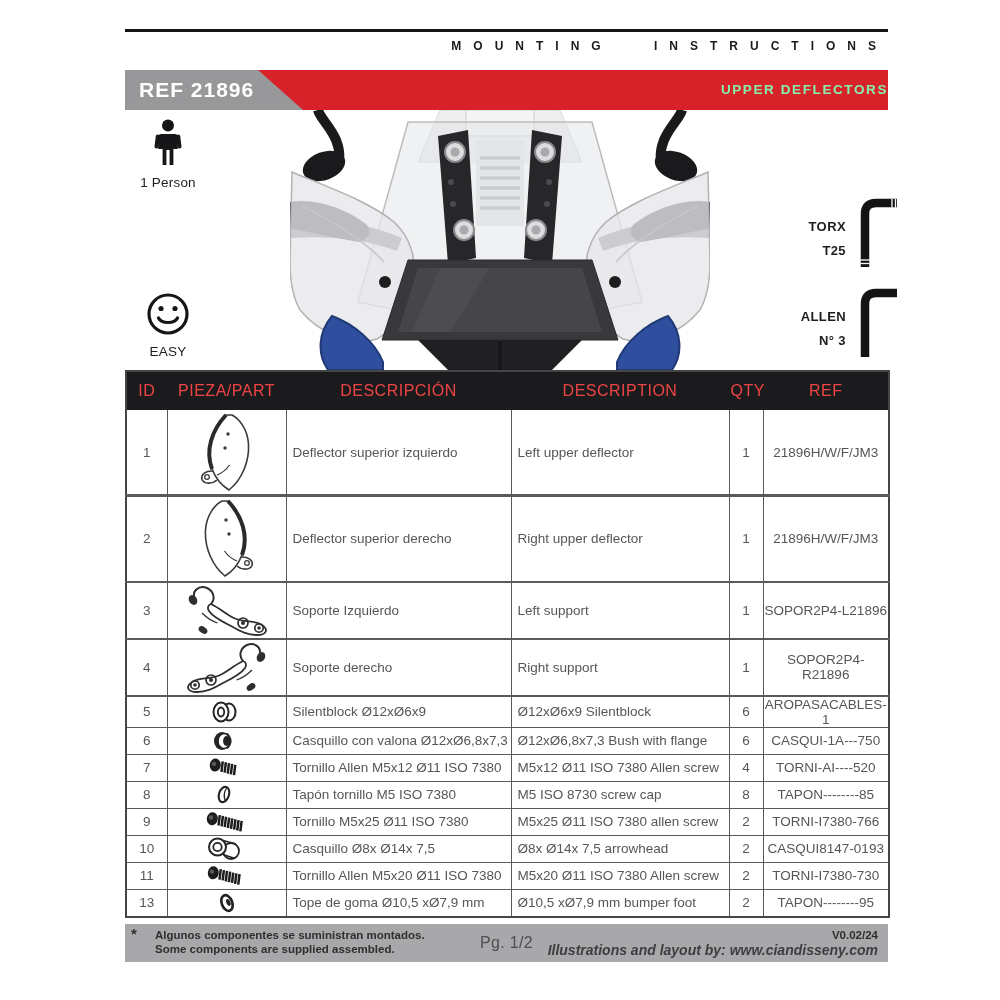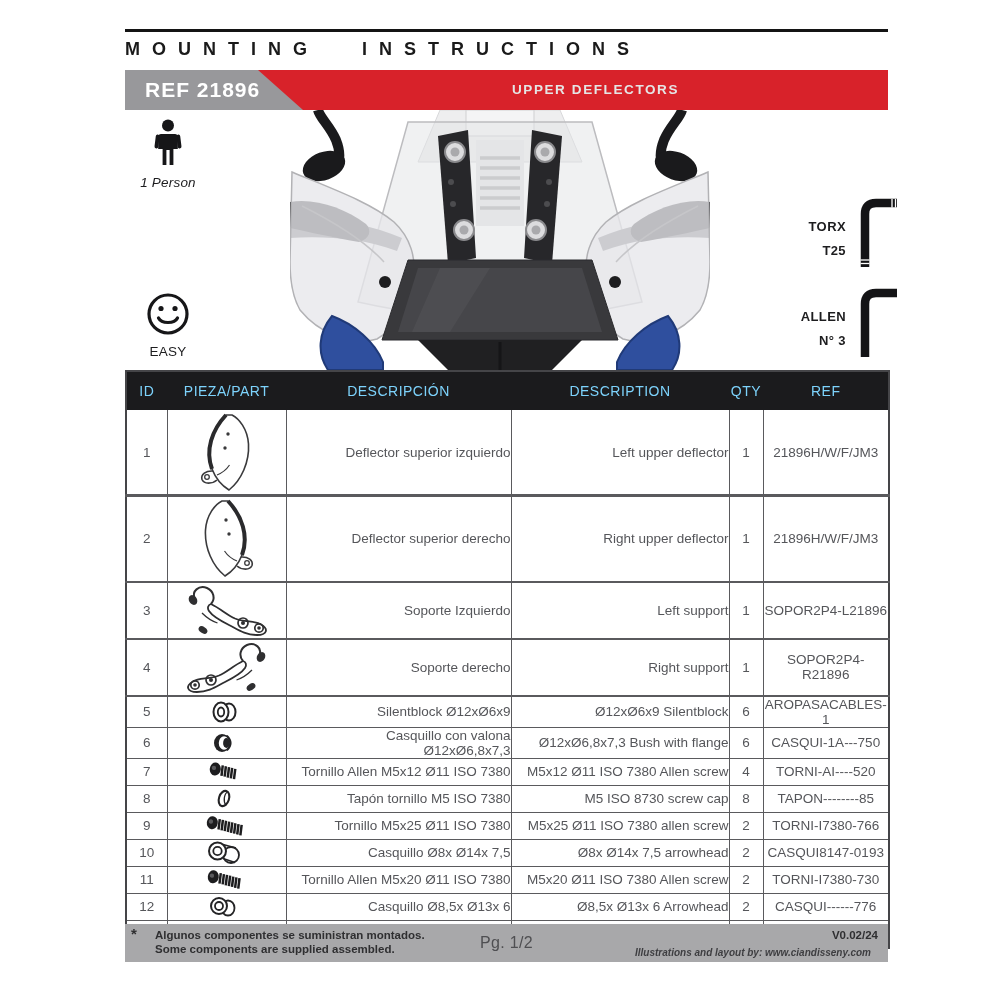--- a/index.html
+++ b/index.html
@@ -8,8 +8,8 @@
 
   
   .top-rule{position:absolute;left:125px;top:29px;width:763px;height:3px;background:#141414;}
-  .doc-title{position:absolute;left:125px;top:39px;width:763px;text-align:left;
-             font-size:18px;font-weight:bold;color:#1a1a1a;letter-spacing:12px;word-spacing:26px;white-space:nowrap;}
+  .doc-title{position:absolute;left:125px;top:39px;width:763px;text-align:right;
+             font-size:12px;font-weight:bold;color:#1a1a1a;letter-spacing:12px;word-spacing:26px;white-space:nowrap;}
   .ref-bar{position:absolute;left:125px;top:70px;width:763px;height:40px;background:#d8222a;}
   .ref-chip{position:absolute;left:0;top:0;width:178px;height:40px;background:#98989b;
             clip-path:polygon(0 0,133px 0,178px 100%,0 100%);}

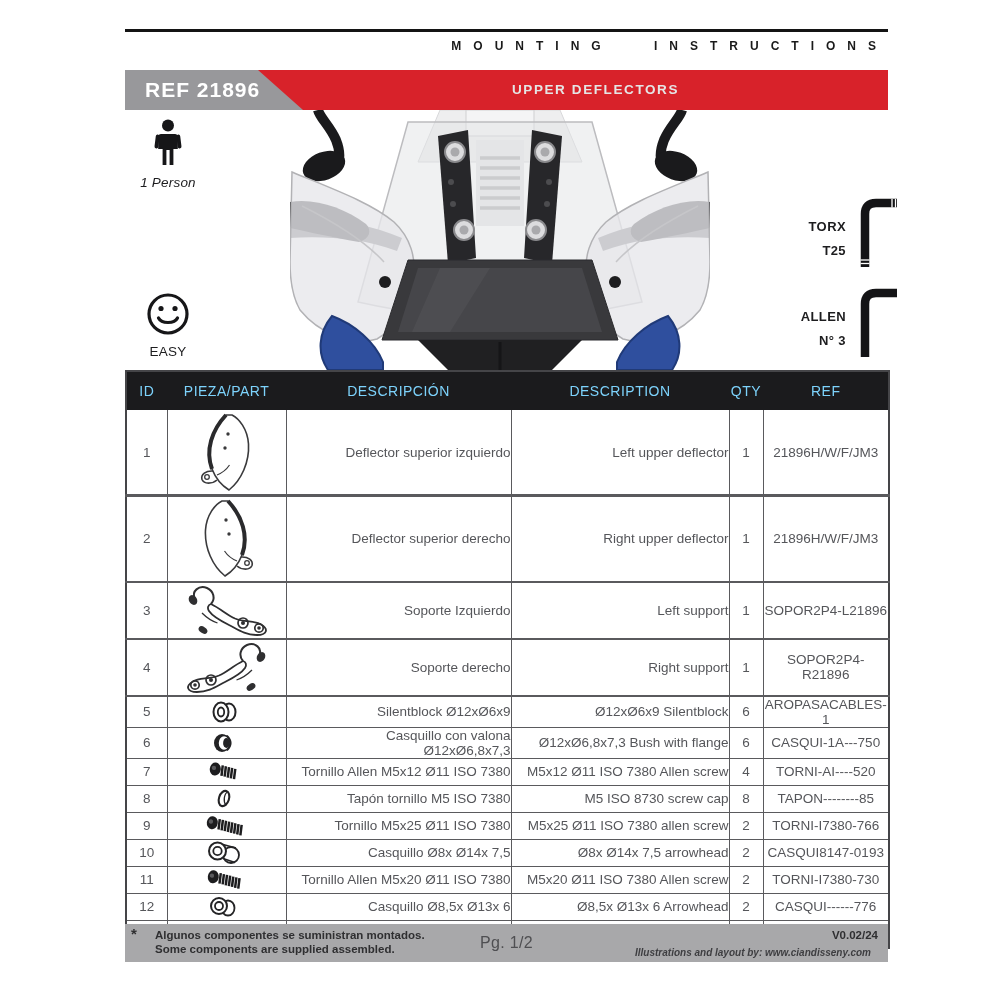--- a/index.html
+++ b/index.html
@@ -13,7 +13,7 @@
   .ref-bar{position:absolute;left:125px;top:70px;width:763px;height:40px;background:#d8222a;}
   .ref-chip{position:absolute;left:0;top:0;width:178px;height:40px;background:#98989b;
             clip-path:polygon(0 0,133px 0,178px 100%,0 100%);}
-  .ref-chip span{display:block;padding-left:20px;line-height:40px;color:#fff;font-weight:bold;
+  .ref-chip span{display:block;padding-left:14px;line-height:40px;color:#fff;font-weight:bold;
                  font-size:21px;letter-spacing:1px;}
   .product-title{position:absolute;left:178px;right:0;top:0;height:40px;line-height:40px;text-align:center;
                  color:#e5e5e5;font-weight:bold;font-size:13.5px;letter-spacing:1.6px;}

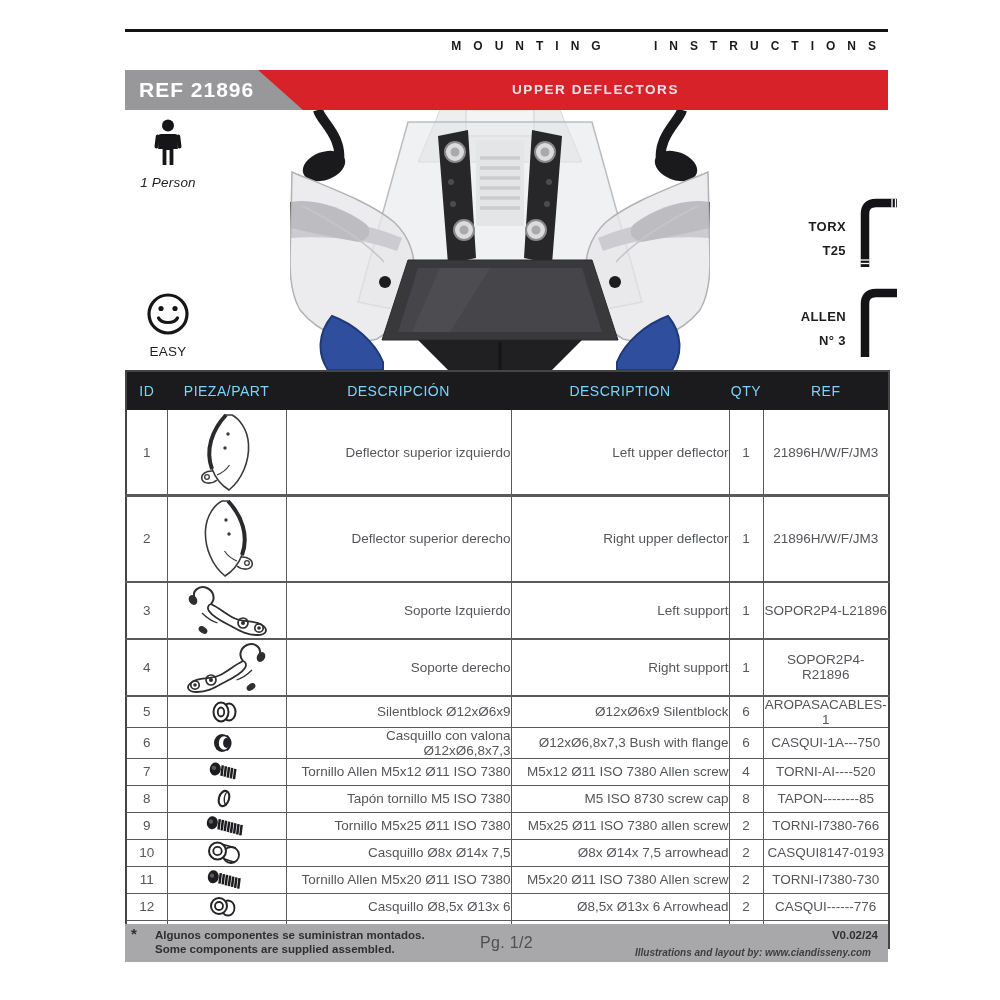--- a/index.html
+++ b/index.html
@@ -15,8 +15,8 @@
             clip-path:polygon(0 0,133px 0,178px 100%,0 100%);}
   .ref-chip span{display:block;padding-left:14px;line-height:40px;color:#fff;font-weight:bold;
                  font-size:21px;letter-spacing:1px;}
-  .product-title{position:absolute;left:178px;right:0;top:0;height:40px;line-height:40px;text-align:center;
-                 color:#e5e5e5;font-weight:bold;font-size:13.5px;letter-spacing:1.6px;}
+  .product-title{position:absolute;left:178px;right:0;top:0;height:40px;line-height:40px;text-align:right;
+                 color:#86efac;font-weight:bold;font-size:13.5px;letter-spacing:1.6px;}
 
   
   .req-item{position:absolute;width:104px;text-align:center;}

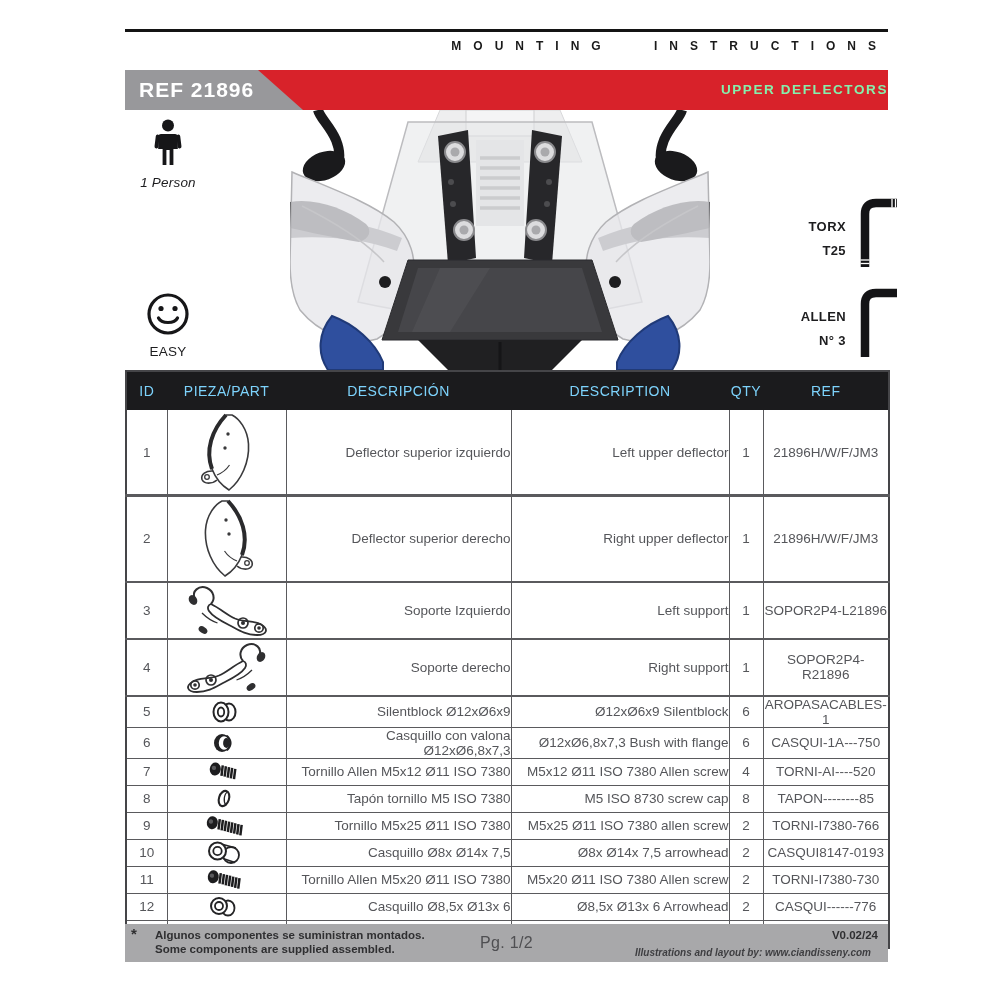--- a/index.html
+++ b/index.html
@@ -21,7 +21,7 @@
   
   .req-item{position:absolute;width:104px;text-align:center;}
   .req-item .lbl{display:block;margin-top:4px;font-size:13.5px;color:#1d1d1f;letter-spacing:.2px;}
-  #req-person{left:116px;top:119px;font-style:italic;}
+  #req-person{left:116px;top:119px;}
   #req-time{left:116px;top:206px;}
   #req-easy{left:116px;top:292px;}
 

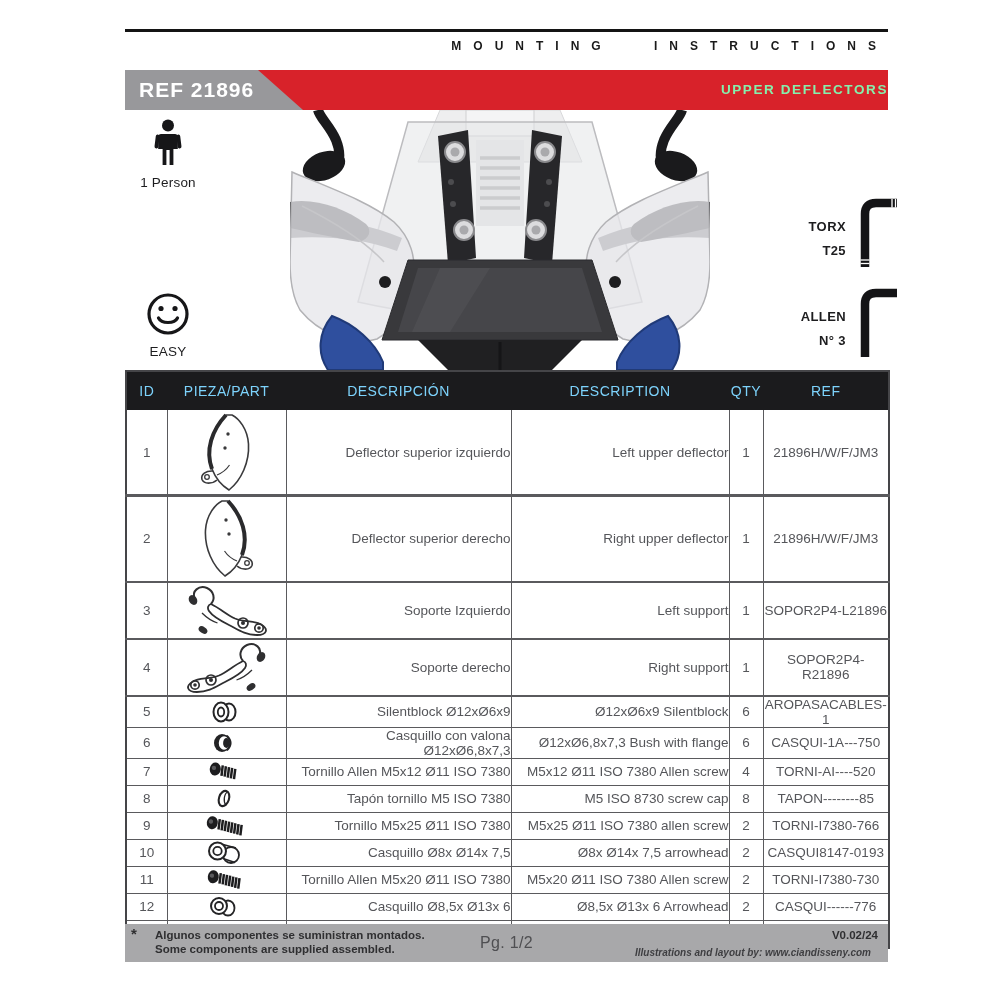--- a/index.html
+++ b/index.html
@@ -37,7 +37,7 @@
 
   
   .parts-table{position:absolute;left:125px;top:370px;width:763px;border-collapse:collapse;table-layout:fixed;}
-  .parts-table th{background:#1b1b1d;color:#7dd3fc;font-weight:normal;font-size:14px;letter-spacing:.5px;
+  .parts-table th{background:#1b1b1d;color:#ef4444;font-weight:normal;font-size:16px;letter-spacing:.5px;
                   height:35px;border:1.5px solid #1b1b1d;}
   .parts-table td{border:1.5px solid #5a5a5d;color:#55565a;font-size:13.5px;overflow:hidden;
                   padding:0;vertical-align:middle;background:#fff;}

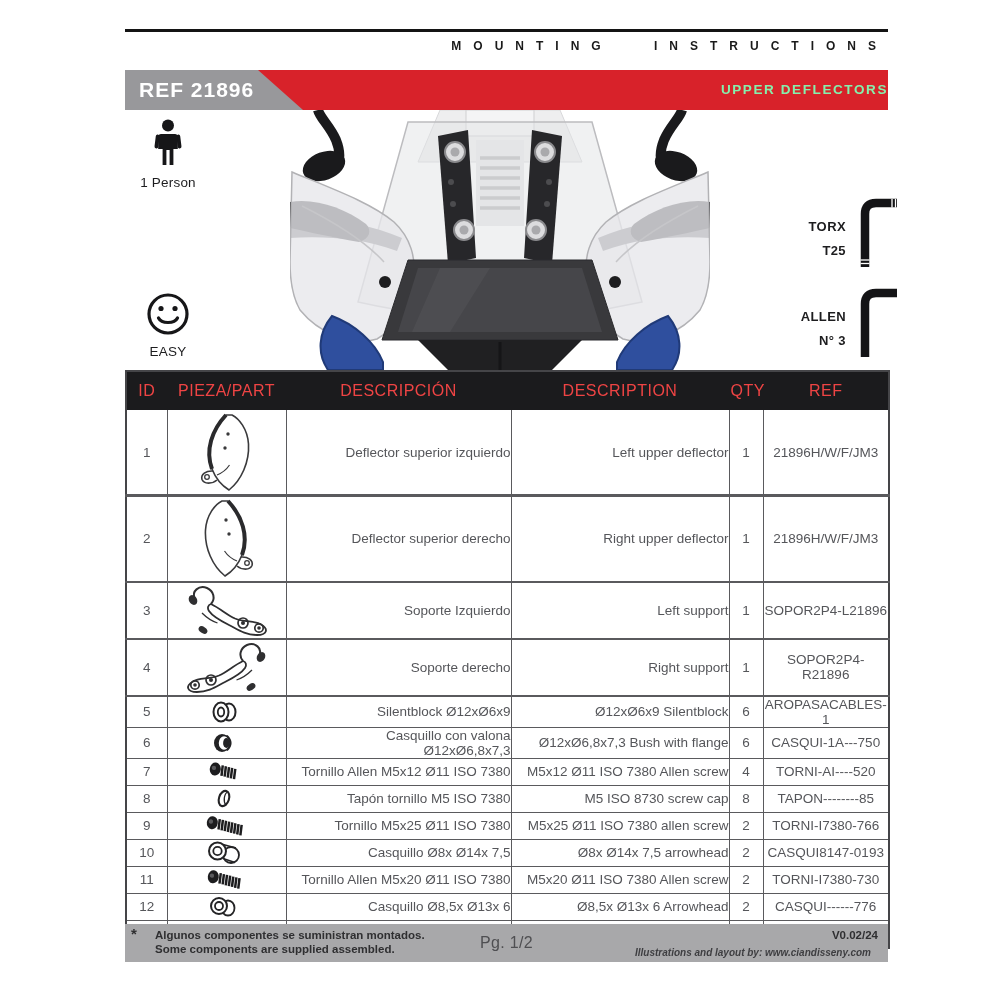--- a/index.html
+++ b/index.html
@@ -43,7 +43,7 @@
                   padding:0;vertical-align:middle;background:#fff;}
   .parts-table{border:2px solid #454548;}
   td.c-id,td.c-qty,td.c-ref,td.c-part{text-align:center;}
-  td.c-es,td.c-en{padding-left:14px;text-align:right;}
+  td.c-es,td.c-en{padding-left:6px;text-align:left;}
   tr.row-xl{height:86px;} tr.row-lg{height:53px;} tr.row-sm{height:25.8px;}
   tbody tr.b3 td{border-top-width:3px;}
   tbody tr.b2 td{border-top-width:2.5px;}

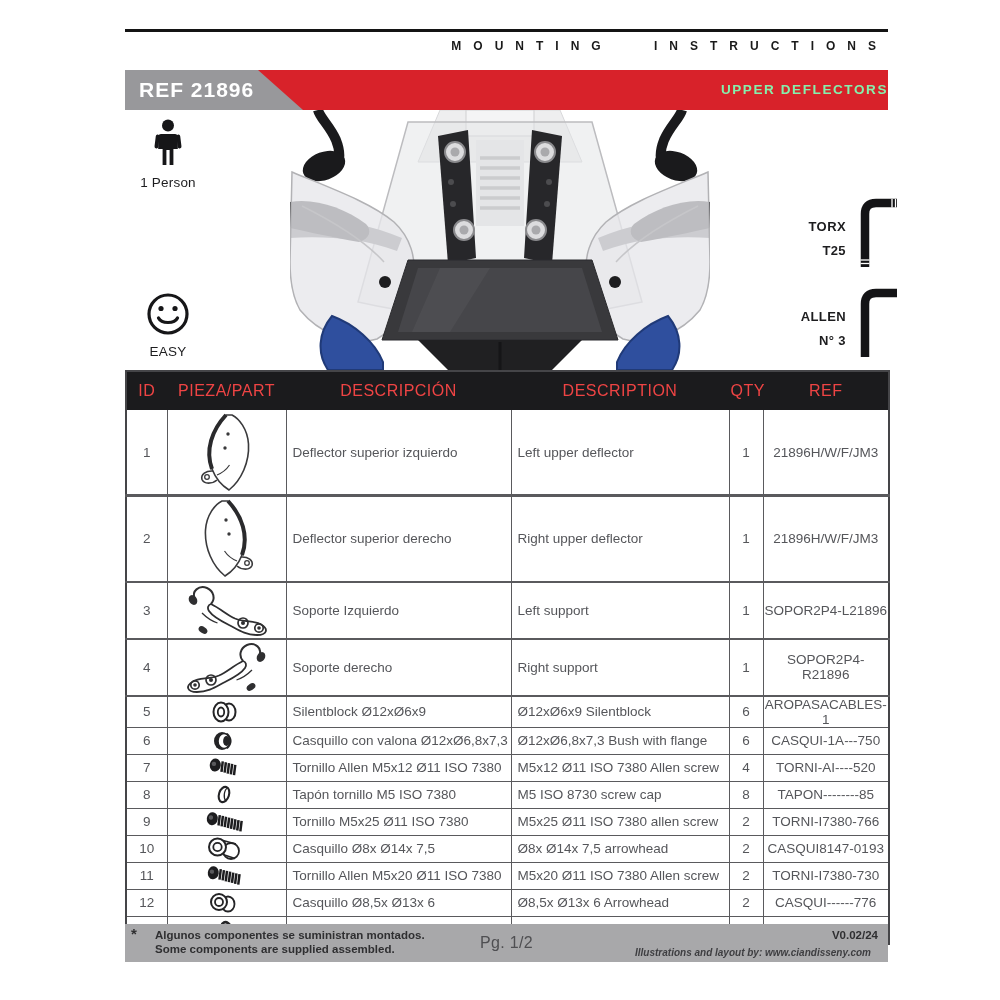--- a/index.html
+++ b/index.html
@@ -403,20 +403,6 @@
           <td class="c-ref">TORNI-I7380-730</td>
         </tr>
         <tr class="row-sm">
-          <td class="c-id">12</td>
-          <td class="c-part">
-            <svg width="50" height="26" viewBox="0 0 50 26">
-     <ellipse cx="26" cy="14" rx="6.5" ry="7.5" fill="#fff" stroke="#242426" stroke-width="1.8"></ellipse>
-     <circle cx="17" cy="12" r="8" fill="#fff" stroke="#242426" stroke-width="2"></circle>
-     <circle cx="17" cy="12" r="4" fill="none" stroke="#242426" stroke-width="1.8"></circle>
-            </svg>
-          </td>
-          <td class="c-es">Casquillo Ø8,5x Ø13x 6</td>
-          <td class="c-en">Ø8,5x Ø13x 6 Arrowhead</td>
-          <td class="c-qty">2</td>
-          <td class="c-ref">CASQUI------776</td>
-        </tr>
-        <tr class="row-sm">
           <td class="c-id">13</td>
           <td class="c-part">
             <svg width="50" height="26" viewBox="0 0 50 26">

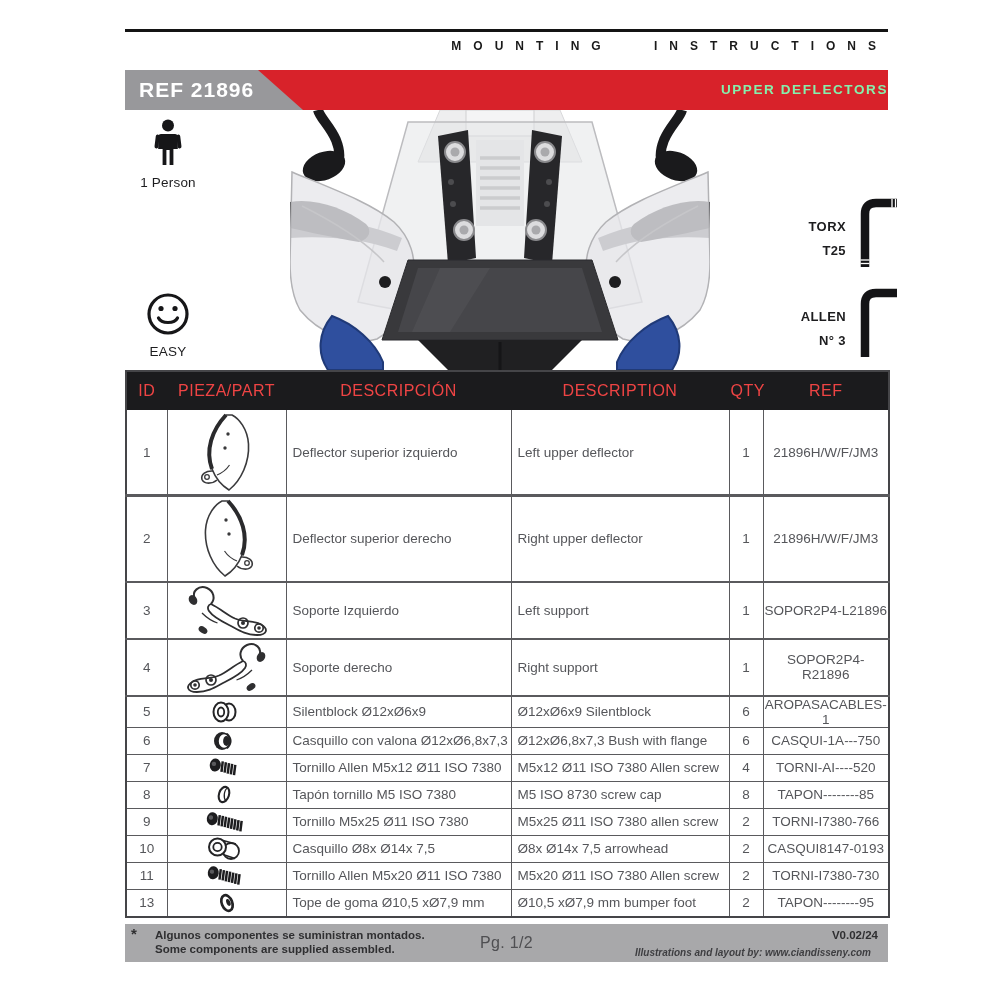--- a/index.html
+++ b/index.html
@@ -57,7 +57,7 @@
   .foot-page{position:absolute;left:0;right:0;top:0;height:32px;line-height:38px;text-align:center;
              font-size:16px;color:#4f4f52;letter-spacing:.3px;}
   .foot-version{position:absolute;right:10px;top:5px;font-size:11.5px;font-weight:bold;color:#2f2f31;}
-  .foot-credits{position:absolute;right:17px;bottom:4px;font-size:10px;font-weight:bold;font-style:italic;color:#3e3e41;}
+  .foot-credits{position:absolute;right:10px;bottom:4px;font-size:14px;font-weight:bold;font-style:italic;color:#3e3e41;}
 </style>
 </head>
 <body>

